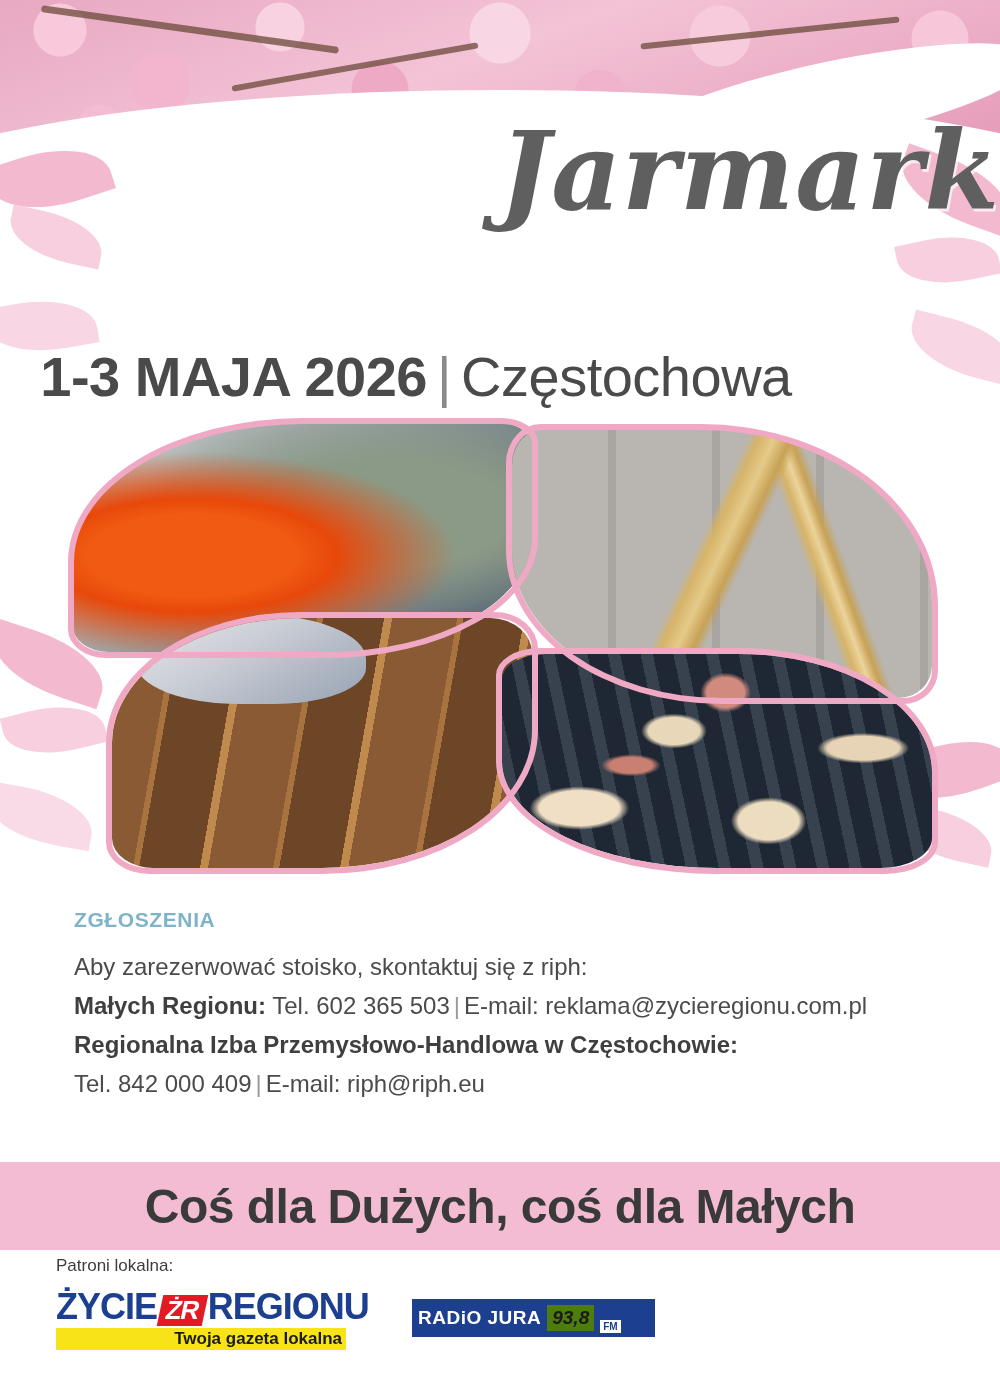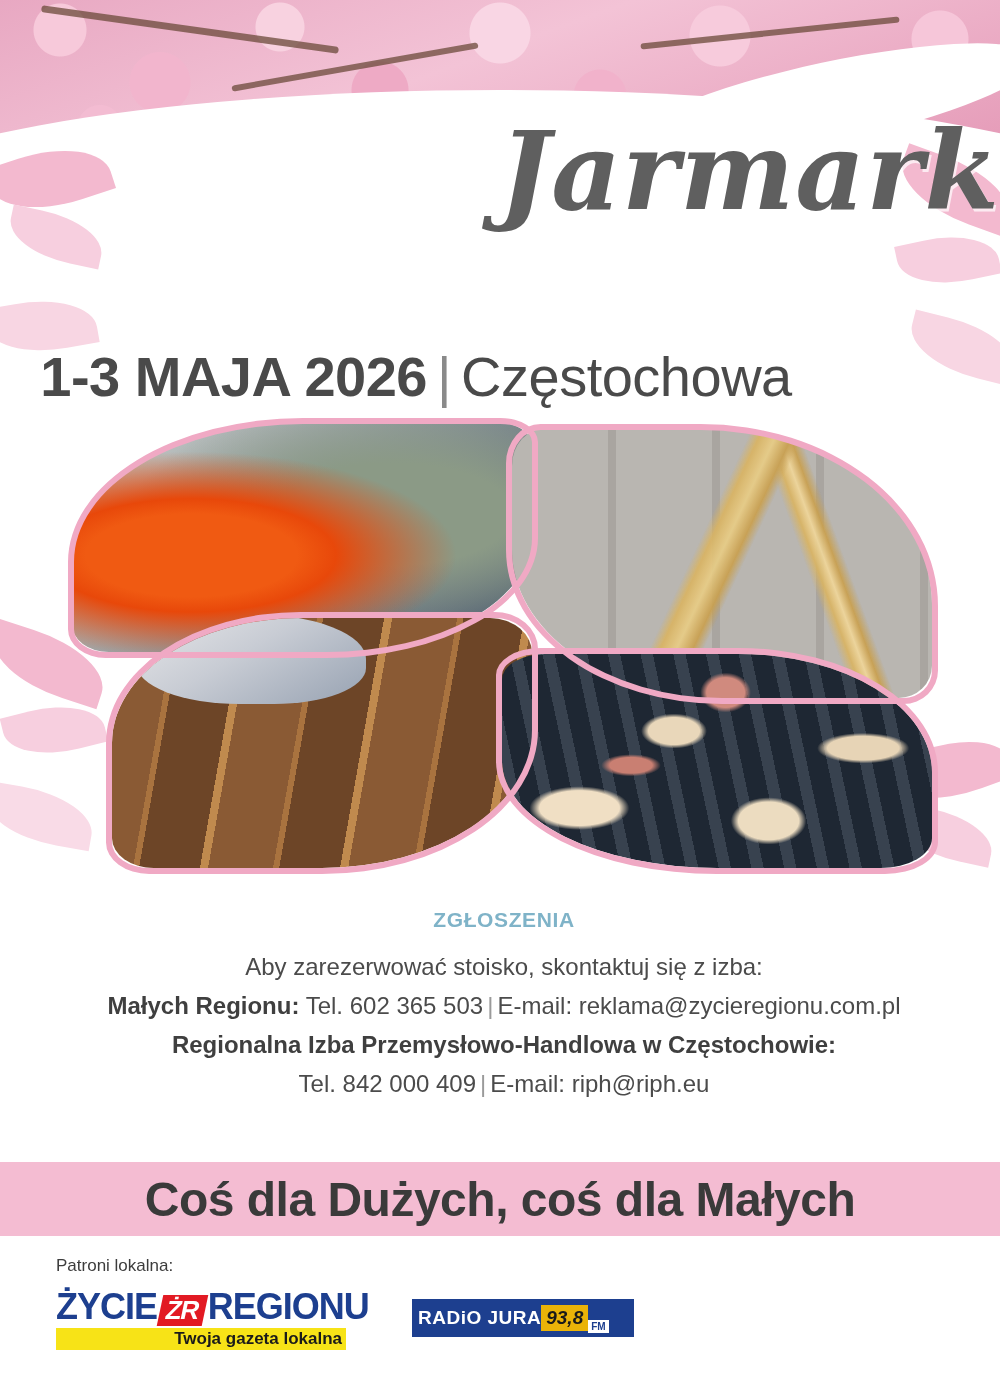--- a/index.html
+++ b/index.html
@@ -202,7 +202,6 @@
   .info {
     position: absolute; top: 908px; left: 74px; width: 860px;
     z-index: 7;
-    text-align: center;
   }
   .info-head {
     font-size: 21px; font-weight: 700; letter-spacing: .6px;

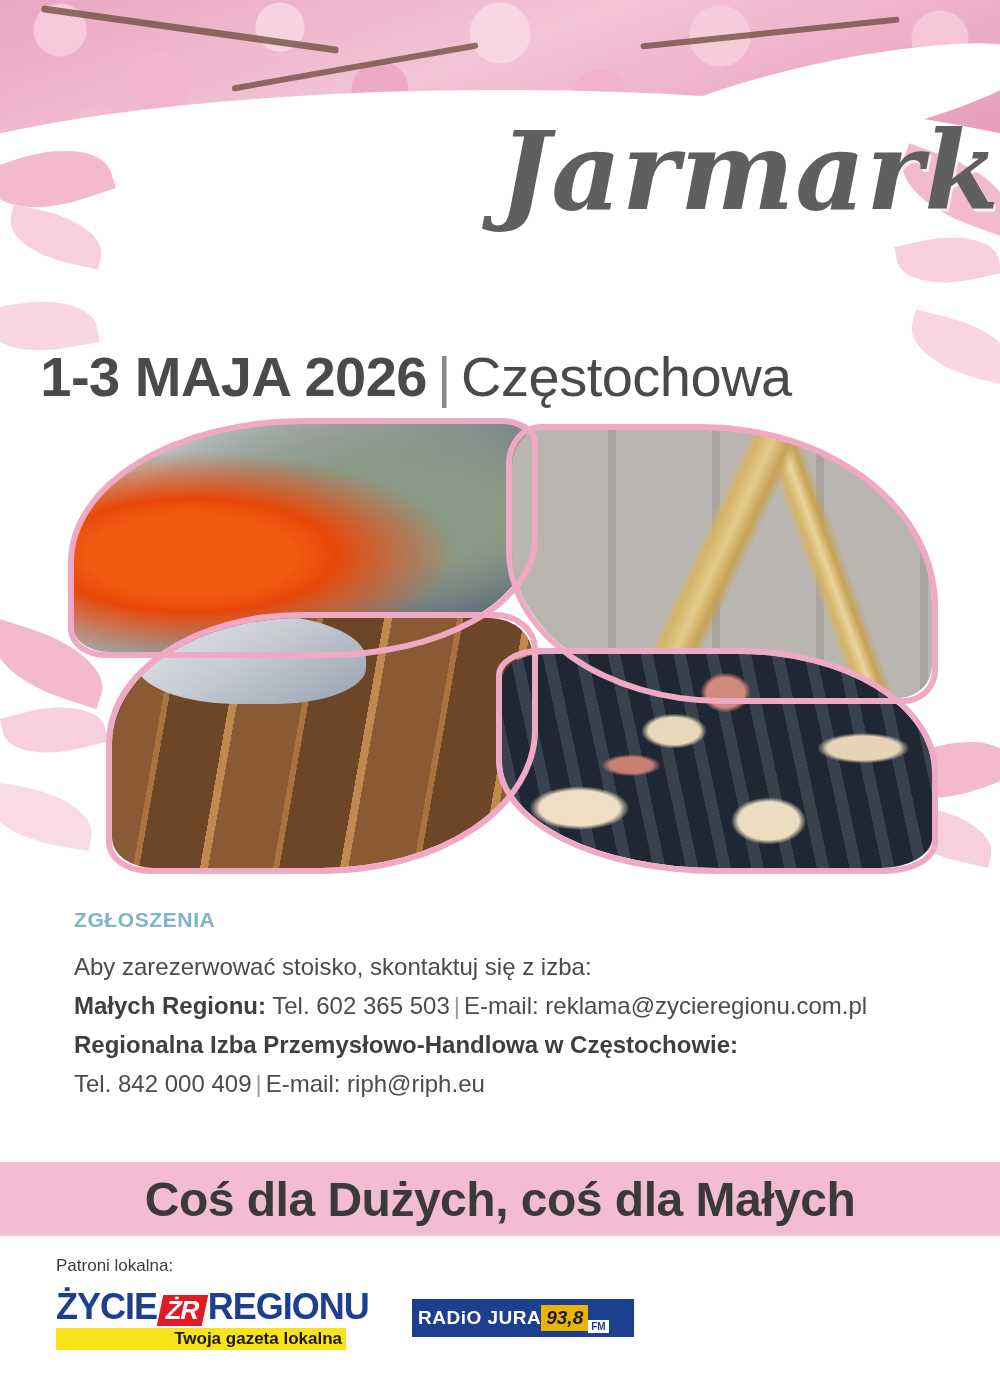--- a/index.html
+++ b/index.html
@@ -309,7 +309,7 @@
 
   <div class="info">
     <div class="info-head">ZGŁOSZENIA</div>
-    <p>Aby zarezerwować stoisko, skontaktuj się z izba:</p>
+    <p>Aby zarezerwować stoisko, skontaktuj się z riph:</p>
     <p>
       <span class="b">Małych Regionu:</span>
       <span>Tel. 602 365 503</span><span class="vsep">|</span><span>E-mail: reklama@zycieregionu.com.pl</span>

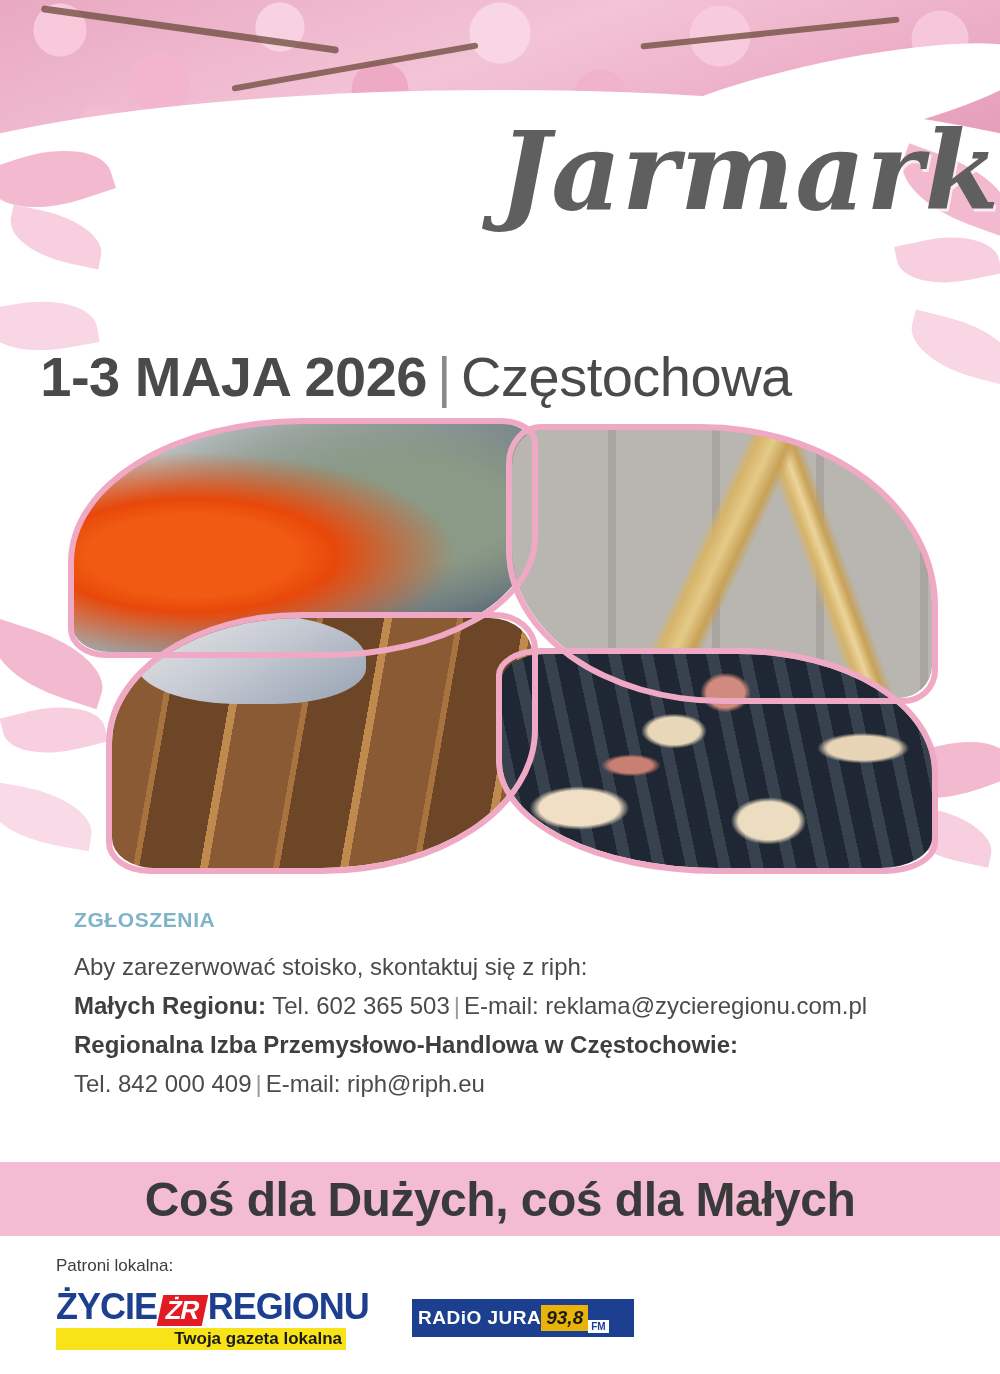--- a/index.html
+++ b/index.html
@@ -216,7 +216,7 @@
   
   .banner {
     position: absolute; left: 0; top: 1162px;
-    width: 1000px; height: 74px;
+    width: 1000px; height: 88px;
     background: #f4bcd2;
     display: flex; align-items: center; justify-content: center;
   }

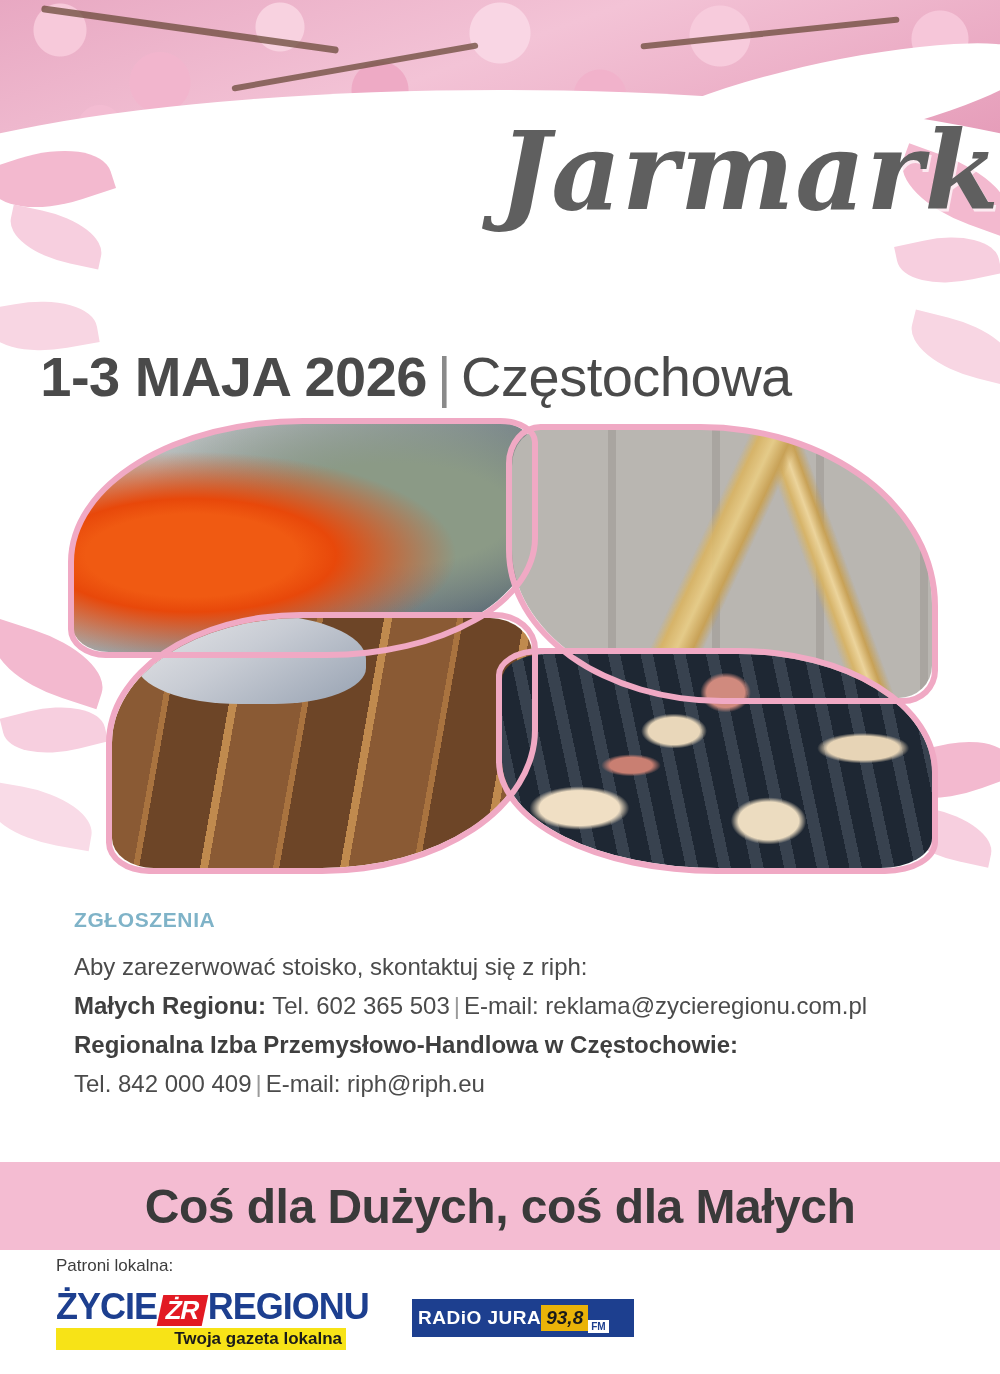--- a/index.html
+++ b/index.html
@@ -250,8 +250,8 @@
   }
 
   .logo-radio {
-    position: relative; width: 222px; height: 38px; background: #1d3f8f;
-    display: flex; align-items: center; padding: 0 6px; 
+    position: relative; width: 243px; height: 38px; background: #1d3f8f;
+    display: flex; align-items: center; padding: 0 6px; gap: 6px;
   }
   .logo-radio .rj-text {
     color: #ffffff; font-weight: 700; font-size: 19px; letter-spacing: .5px;

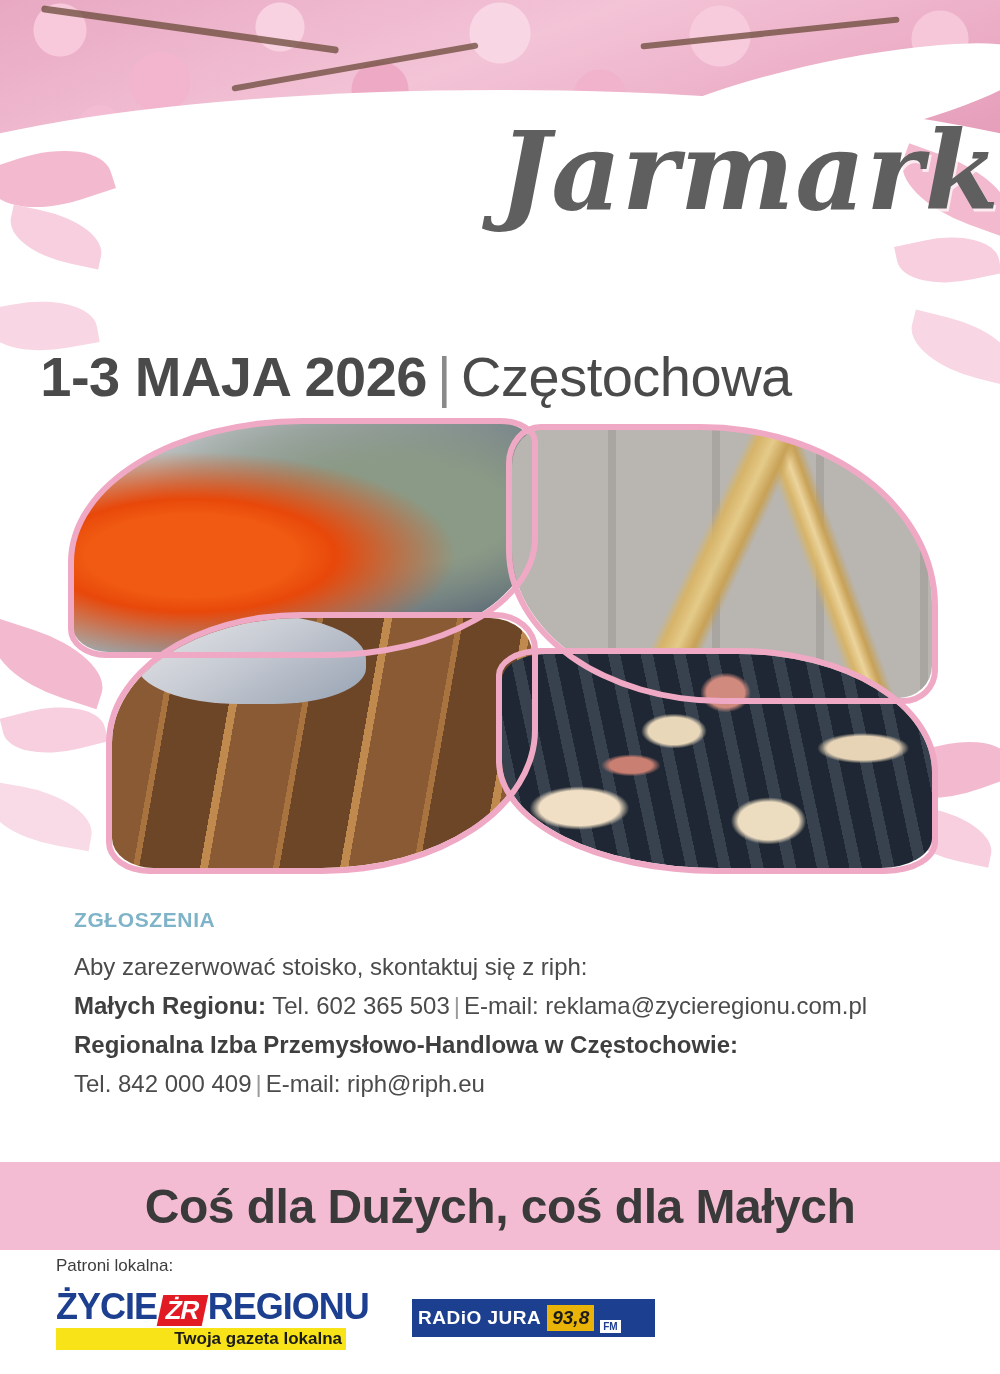--- a/index.html
+++ b/index.html
@@ -257,7 +257,7 @@
     color: #ffffff; font-weight: 700; font-size: 19px; letter-spacing: .5px;
   }
   .logo-radio .rj-freq {
-    background: #eab308; color: #1a1a1a; font-weight: 700; font-size: 19px;
+    background: #4d7c0f; color: #1a1a1a; font-weight: 700; font-size: 19px;
     padding: 2px 5px; font-style: italic;
   }
   .logo-radio .rj-fm {

